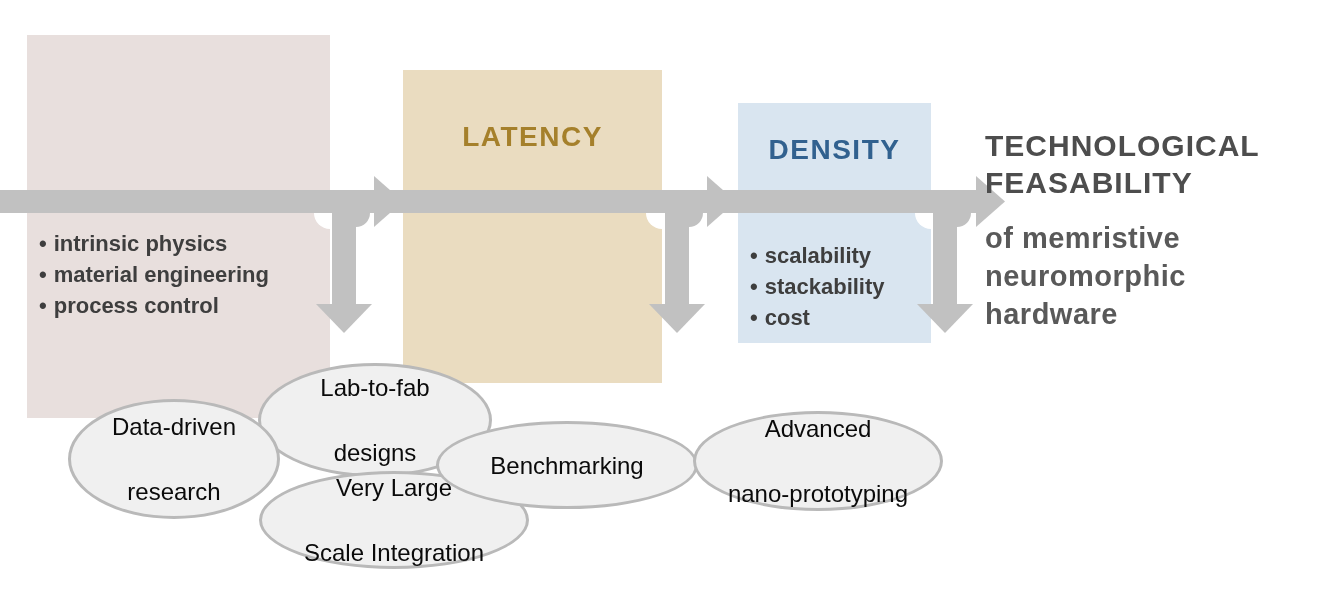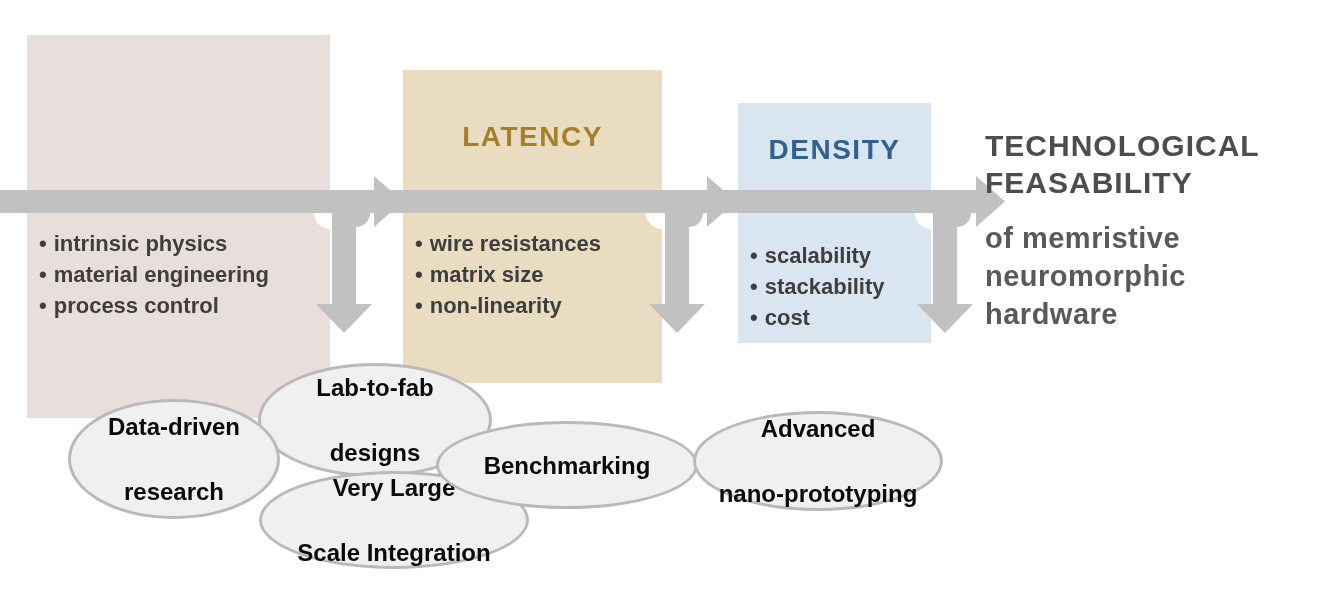--- a/index.html
+++ b/index.html
@@ -86,11 +86,6 @@
 
   <div class="block" id="blk-lat">
     <div class="block-title">LATENCY</div>
-    <div class="bullets">
-      <div class="bullet-line"><span class="dot">•</span><span>wire resistances</span></div>
-      <div class="bullet-line"><span class="dot">•</span><span>matrix size</span></div>
-      <div class="bullet-line"><span class="dot">•</span><span>non-linearity</span></div>
-    </div>
   </div>
 
   <div class="block" id="blk-den">

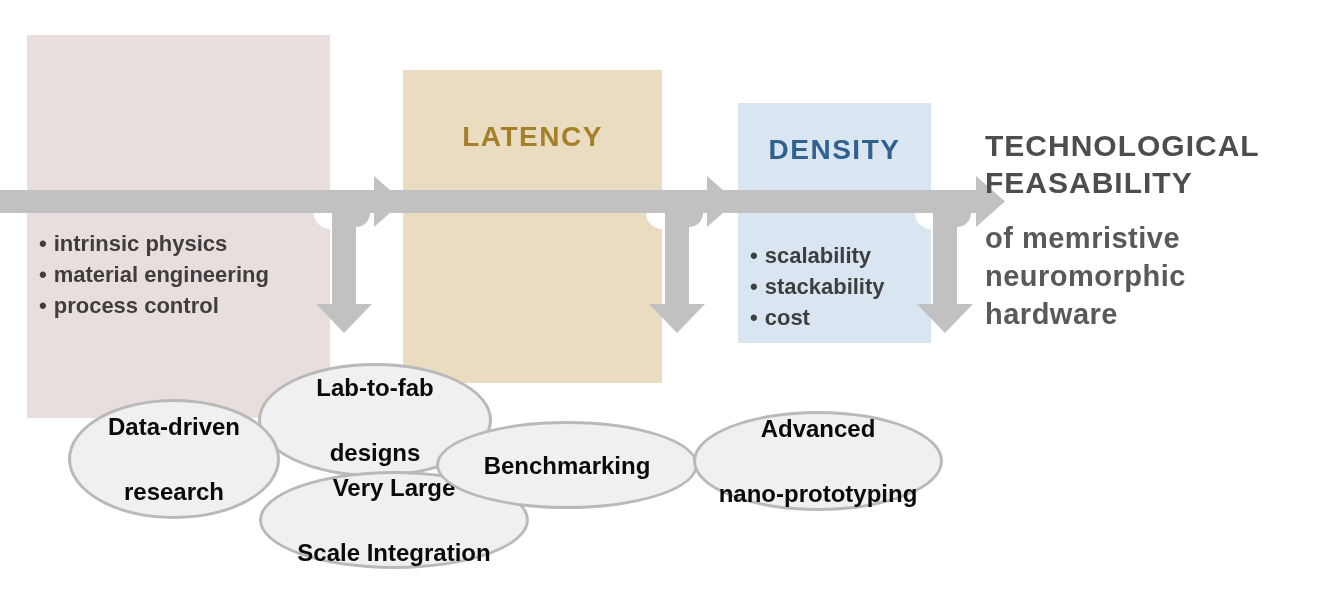--- a/index.html
+++ b/index.html
@@ -51,7 +51,7 @@
     background:var(--ellipse_fill); border:3px solid var(--ellipse_stroke);
     box-sizing:border-box;
     display:flex; flex-direction:column; align-items:center; justify-content:center;
-    text-align:center; font-weight:bold; font-size:24px; line-height:29px;
+    text-align:center; font-weight:normal; font-size:24px; line-height:29px;
     color:var(--ellipse_text); white-space:nowrap;gap:36px;
   }
   #el-labtofab{left:258px; top:363px; width:234px; height:114px;}

